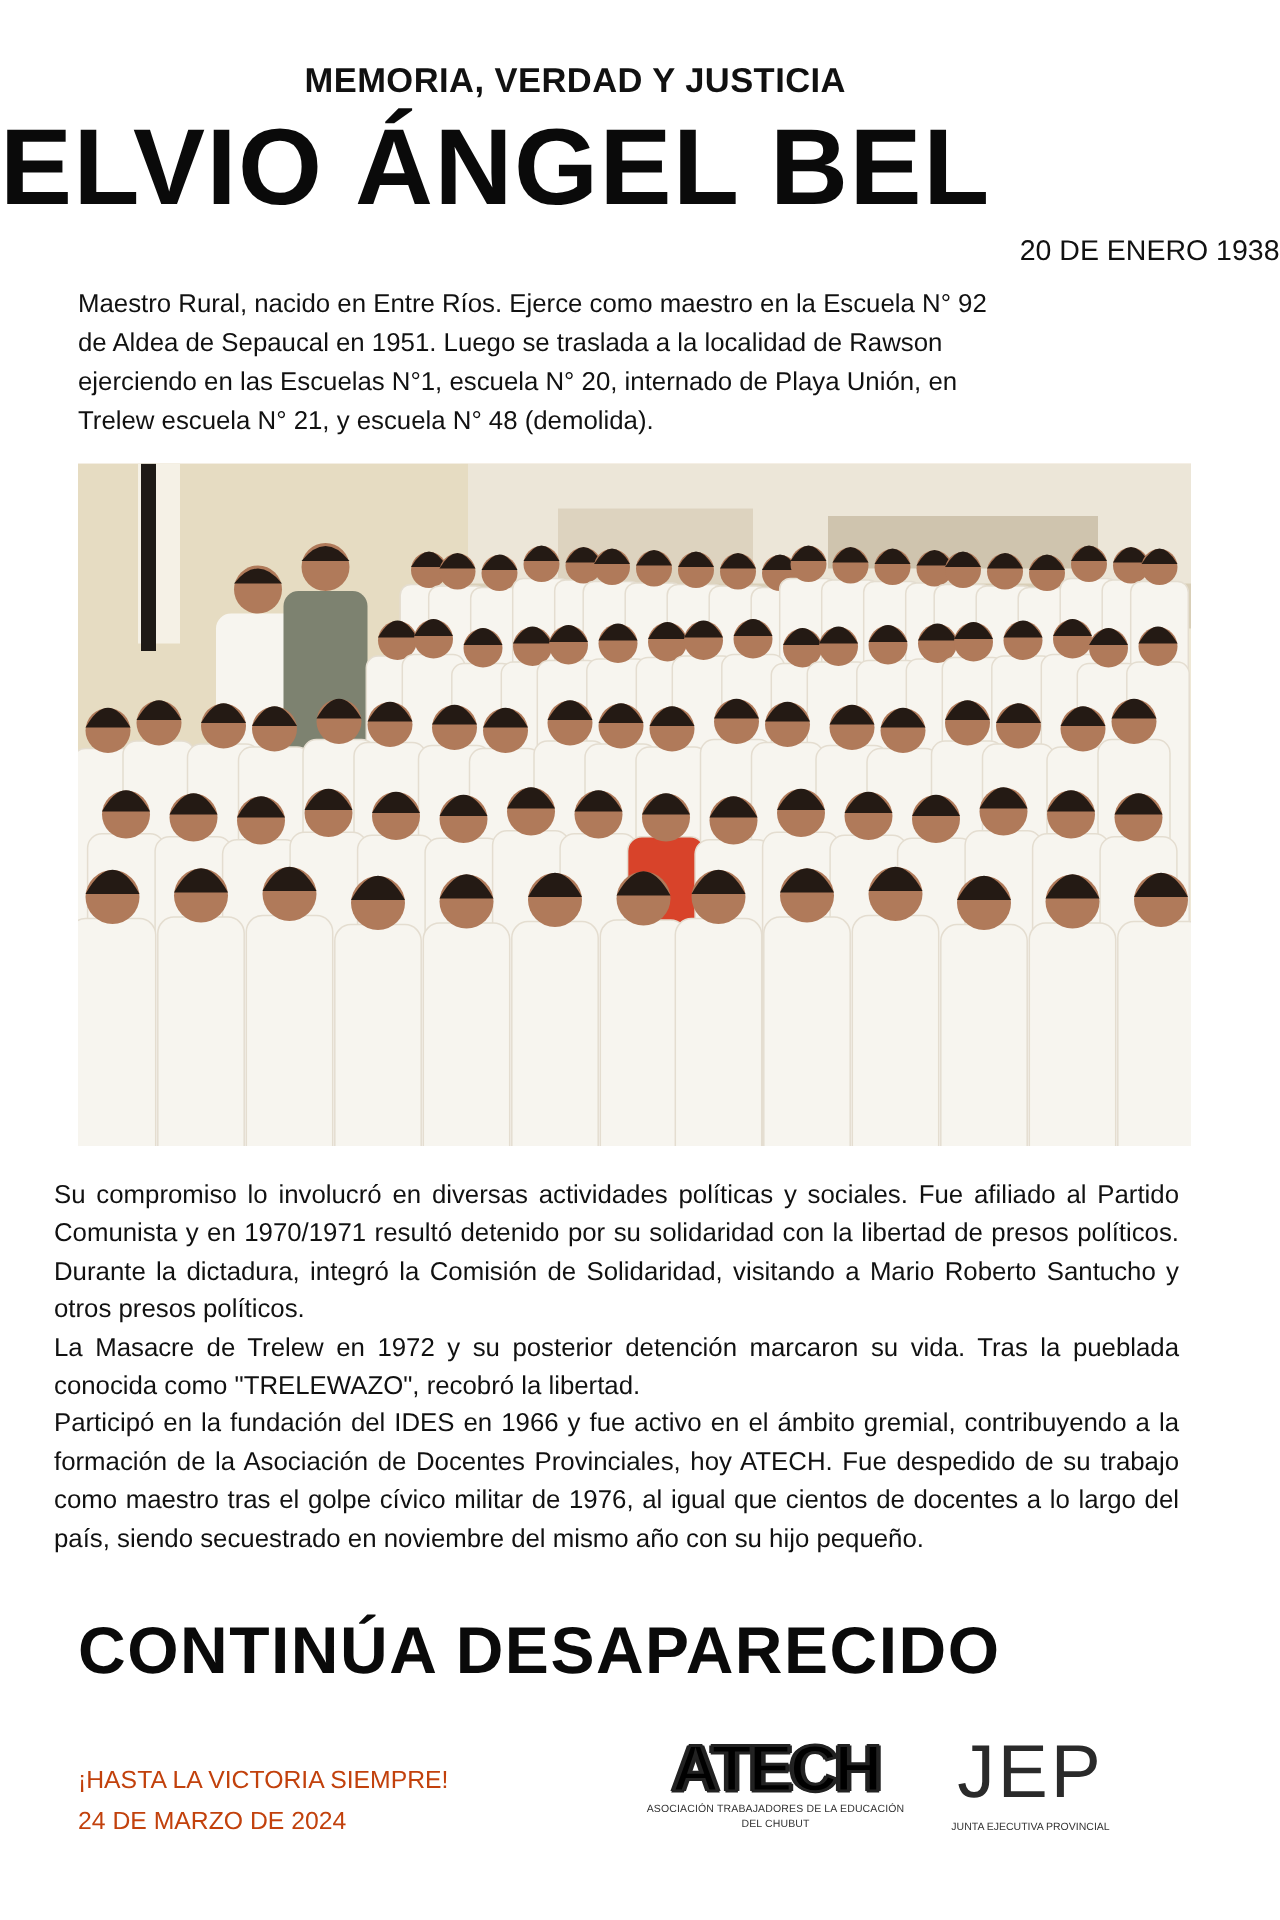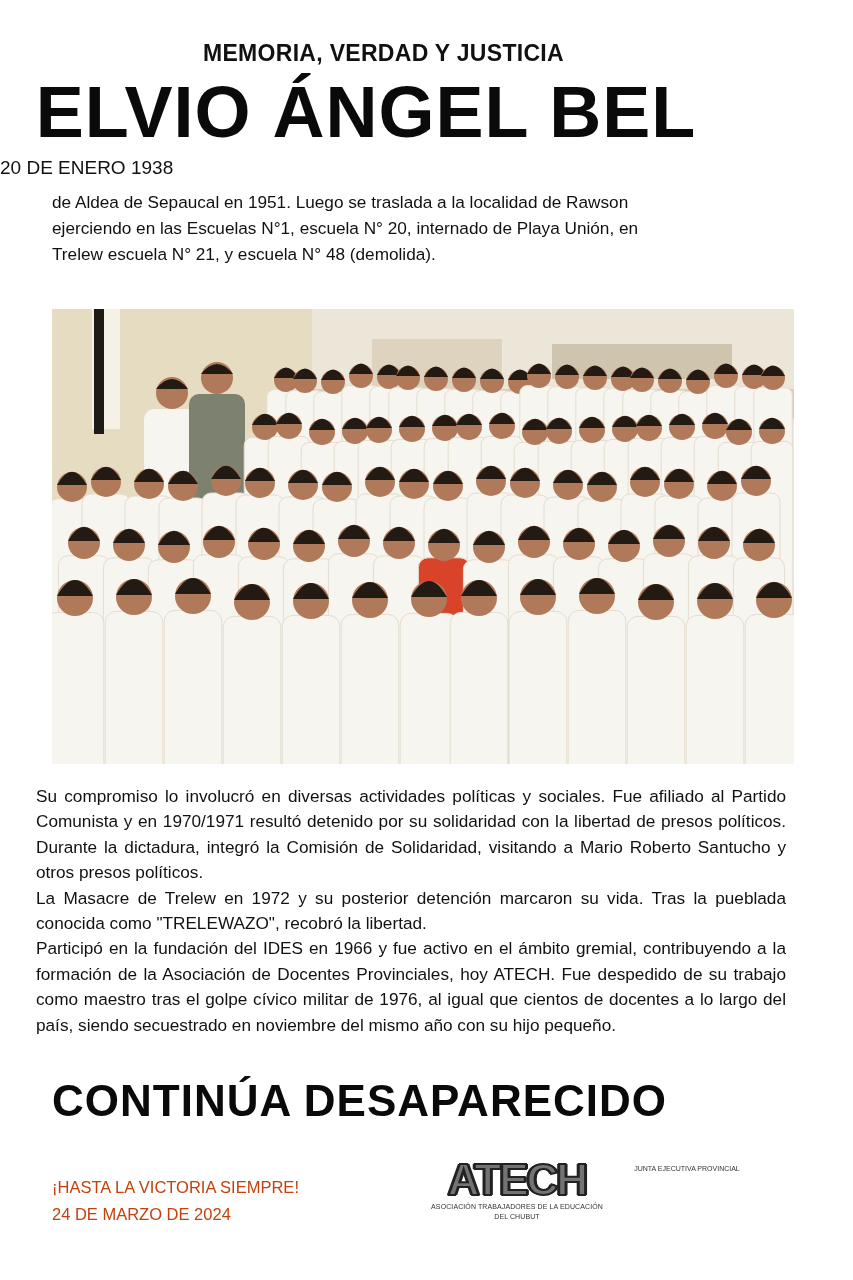--- a/index.html
+++ b/index.html
@@ -6,7 +6,7 @@
   body { width: 853px; height: 1280px; position: relative; overflow: hidden; font-family: "Liberation Sans", sans-serif; color: #111; }
   .abs { position: absolute; }
   .kicker { top: 40px; left: 0; width: 767px; text-align: center; font-weight: bold; font-size: 23px; letter-spacing: 0.3px; color: #111; }
-  .title { top: 72px; left: 0; width: 732px; text-align: center; font-weight: bold; font-size: 72px; line-height: 80px; letter-spacing: 1px; color: #0a0a0a; }
+  .title { top: 72px; left: 0; width: 732px; text-align: left; font-weight: bold; font-size: 72px; line-height: 80px; letter-spacing: 1px; color: #0a0a0a; }
   .date { top: 157px; left: 0; width: 853px; text-align: left; font-size: 19px; color: #111; }
   .intro { top: 189px; left: 52px; width: 750px; font-size: 17.2px; line-height: 26px; color: #111; }
   .intro p { margin: 0; }

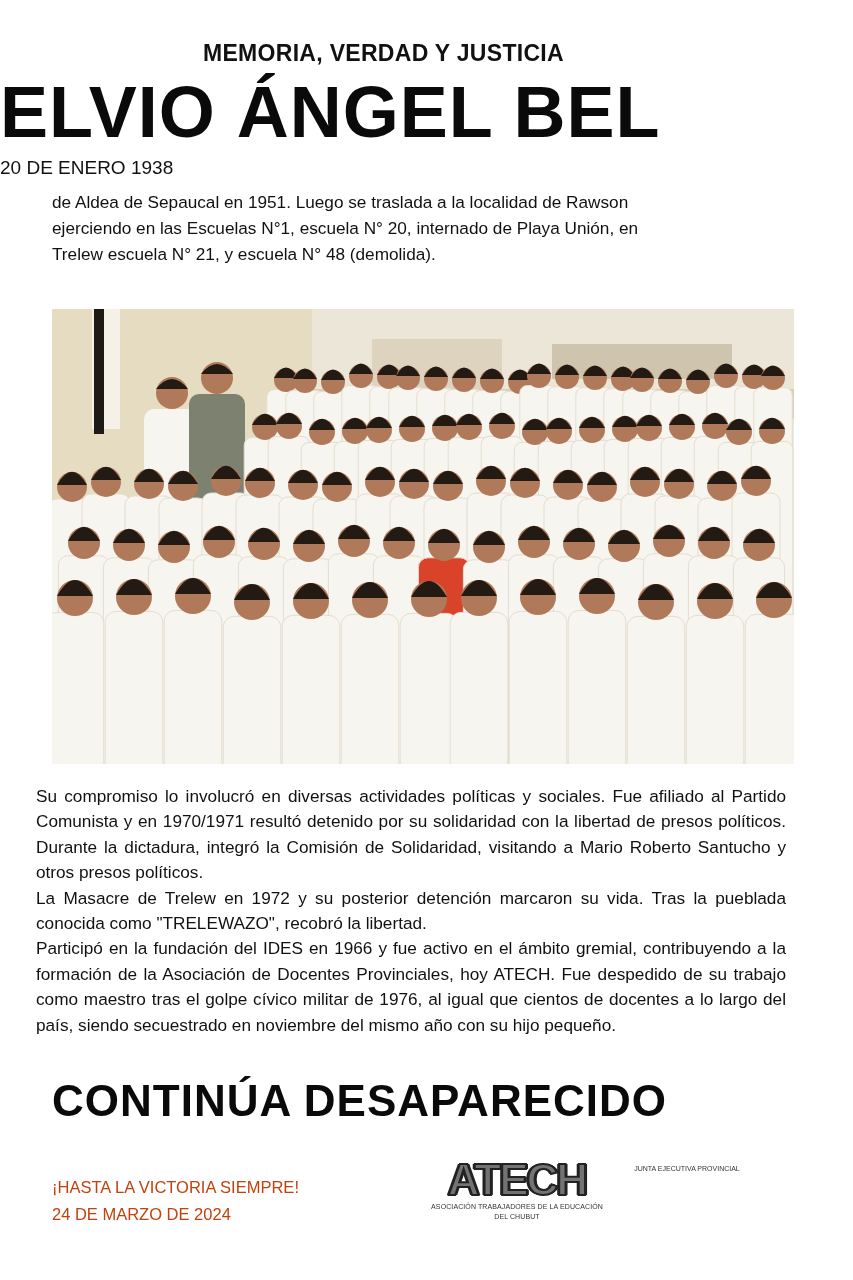--- a/index.html
+++ b/index.html
@@ -7,7 +7,7 @@
   .abs { position: absolute; }
   .kicker { top: 40px; left: 0; width: 767px; text-align: center; font-weight: bold; font-size: 23px; letter-spacing: 0.3px; color: #111; }
   .title { top: 72px; left: 0; width: 732px; text-align: left; font-weight: bold; font-size: 72px; line-height: 80px; letter-spacing: 1px; color: #0a0a0a; }
-  .date { top: 157px; left: 0; width: 853px; text-align: left; font-size: 19px; color: #111; }
+  .date { top: 157px; left: 0; width: 853px; text-align: right; font-size: 19px; color: #111; }
   .intro { top: 189px; left: 52px; width: 750px; font-size: 17.2px; line-height: 26px; color: #111; }
   .intro p { margin: 0; }
   .photo { top: 309px; left: 52px; width: 742px; height: 455px; overflow: hidden; background: #efe8d6; }

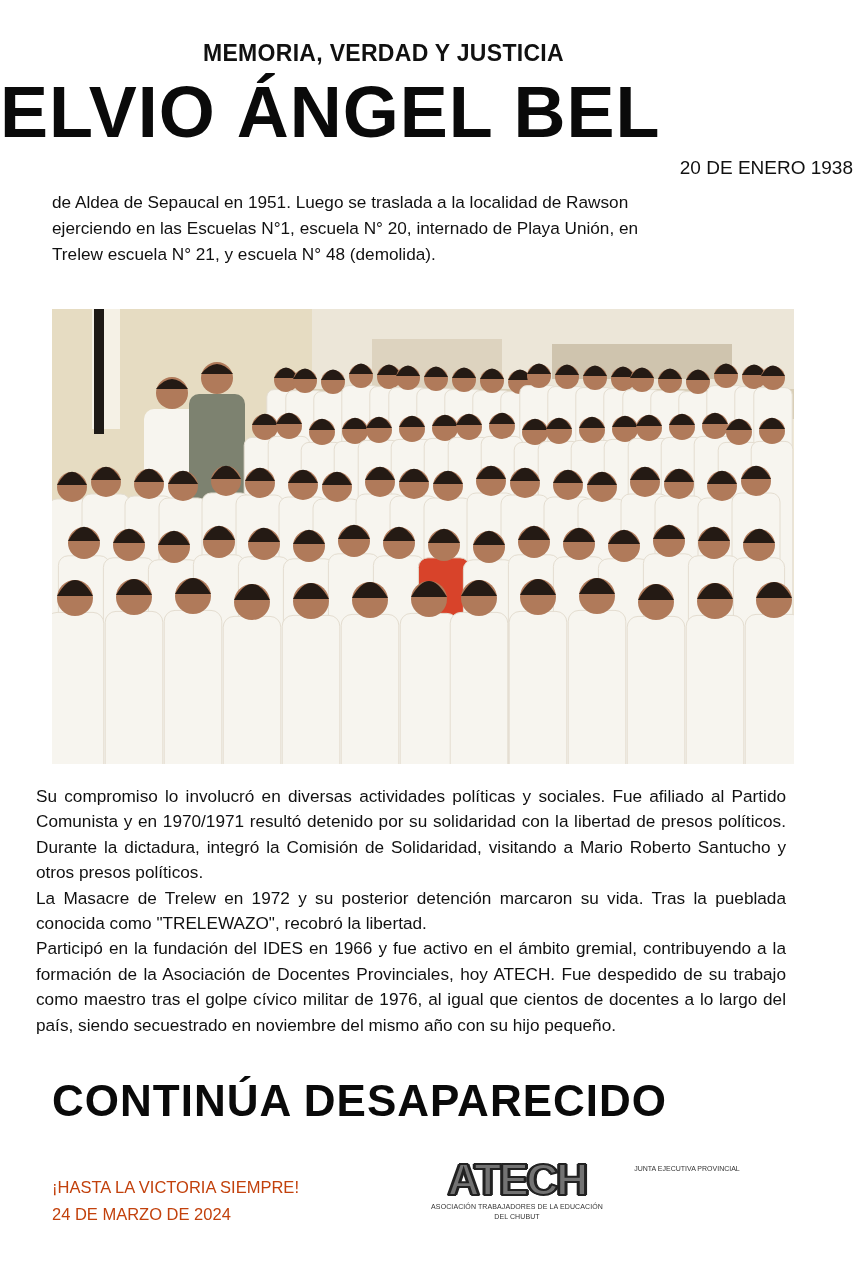--- a/index.html
+++ b/index.html
@@ -31,6 +31,7 @@
 <div class="abs date">20 DE ENERO 1938</div>
 
 <div class="abs intro">
+  <p>Maestro Rural, nacido en Entre Ríos. Ejerce como maestro en la Escuela N° 92</p>
   <p>de Aldea de Sepaucal en 1951. Luego se traslada a la localidad de Rawson</p>
   <p>ejerciendo en las  Escuelas N°1, escuela N° 20, internado de Playa Unión, en</p>
   <p>Trelew escuela N° 21, y escuela N° 48 (demolida).</p>

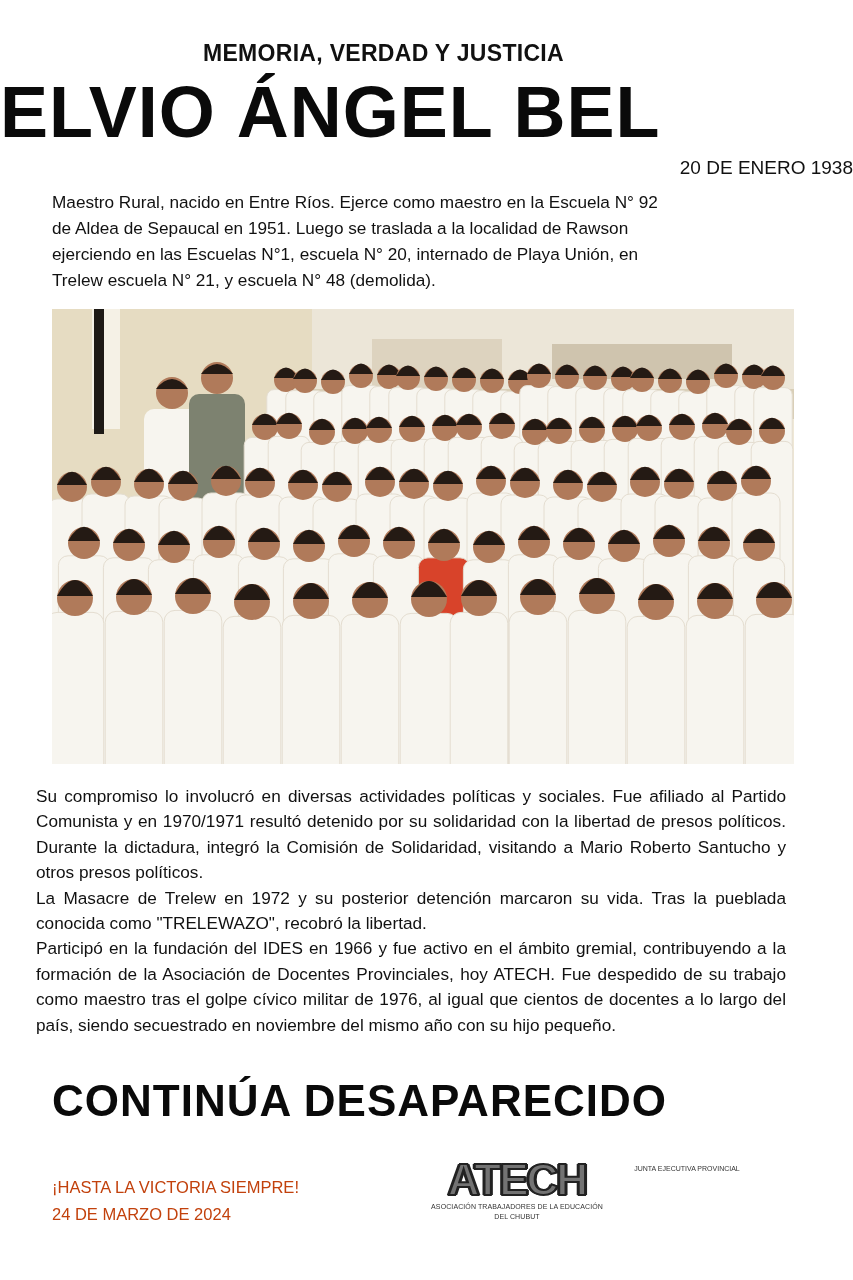--- a/index.html
+++ b/index.html
@@ -17,7 +17,7 @@
   .status { top: 1076px; left: 52px; font-weight: bold; font-size: 44px; letter-spacing: 1px; color: #0a0a0a; }
   .slogan { top: 1174px; left: 52px; font-size: 16.5px; line-height: 27px; color: #c2410c; }
   .logo-atech { top: 1158px; left: 426px; width: 182px; height: 70px; }
-  .logo-atech .word { font-weight: bold; font-size: 44px; line-height: 44px; letter-spacing: -2px; color: #737373; -webkit-text-stroke: 2px #222; text-align: center; text-shadow: 2px 0 #222, -2px 0 #222; }
+  .logo-atech .word { font-weight: bold; font-size: 44px; line-height: 44px; letter-spacing: -2px; color: #000000; -webkit-text-stroke: 2px #222; text-align: center; text-shadow: 2px 0 #222, -2px 0 #222; }
   .logo-atech .sub { font-size: 7px; line-height: 10px; text-align: center; color: #333; letter-spacing: 0.1px; }
   .logo-jep { top: 1156px; left: 622px; width: 130px; height: 70px; }
   .logo-jep .word { font-size: 50px; line-height: 50px; color: #2a2a2a; font-weight: normal; text-align: center; letter-spacing: 2px; }

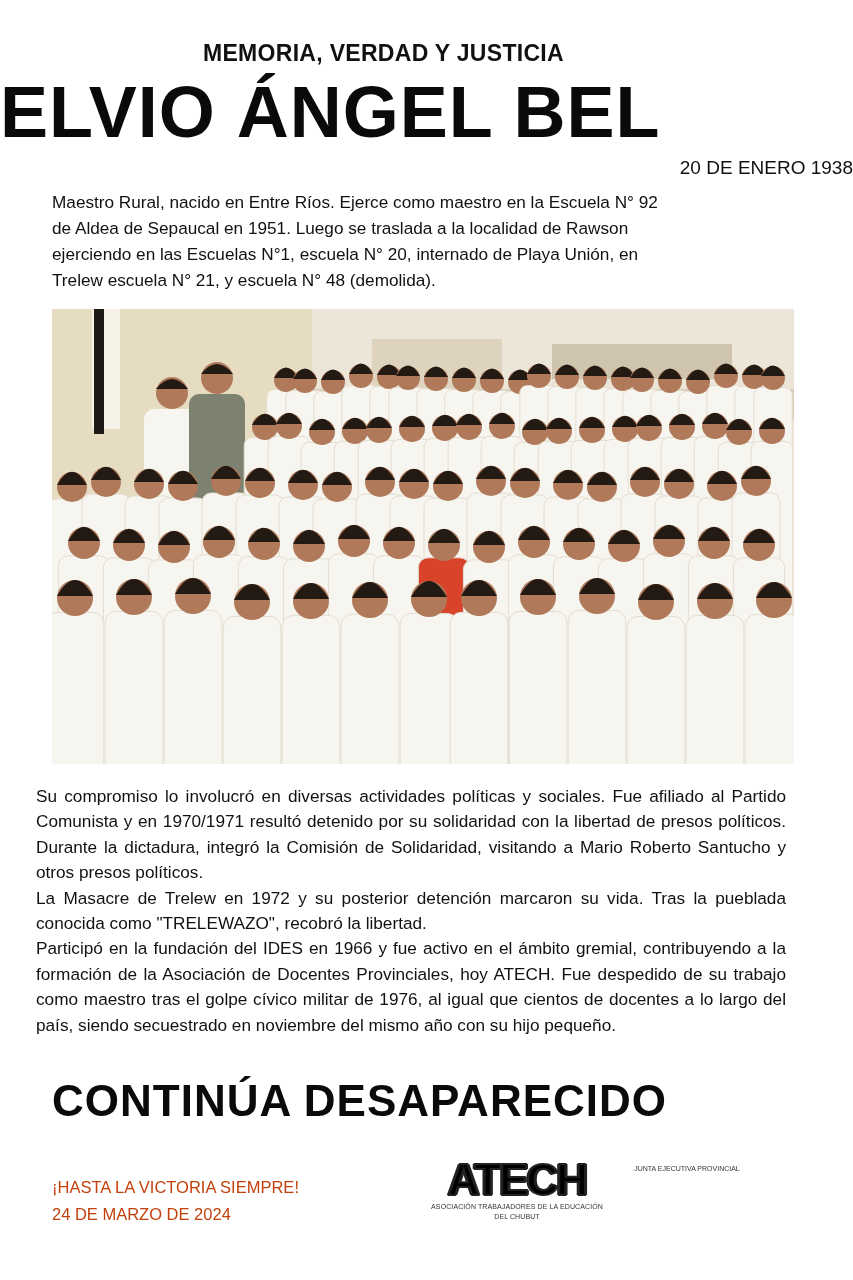--- a/index.html
+++ b/index.html
@@ -340,6 +340,7 @@
 </div>
 
 <div class="abs logo-jep">
+  <div class="word">JEP</div>
   <div class="sub">JUNTA EJECUTIVA PROVINCIAL</div>
 </div>
 

